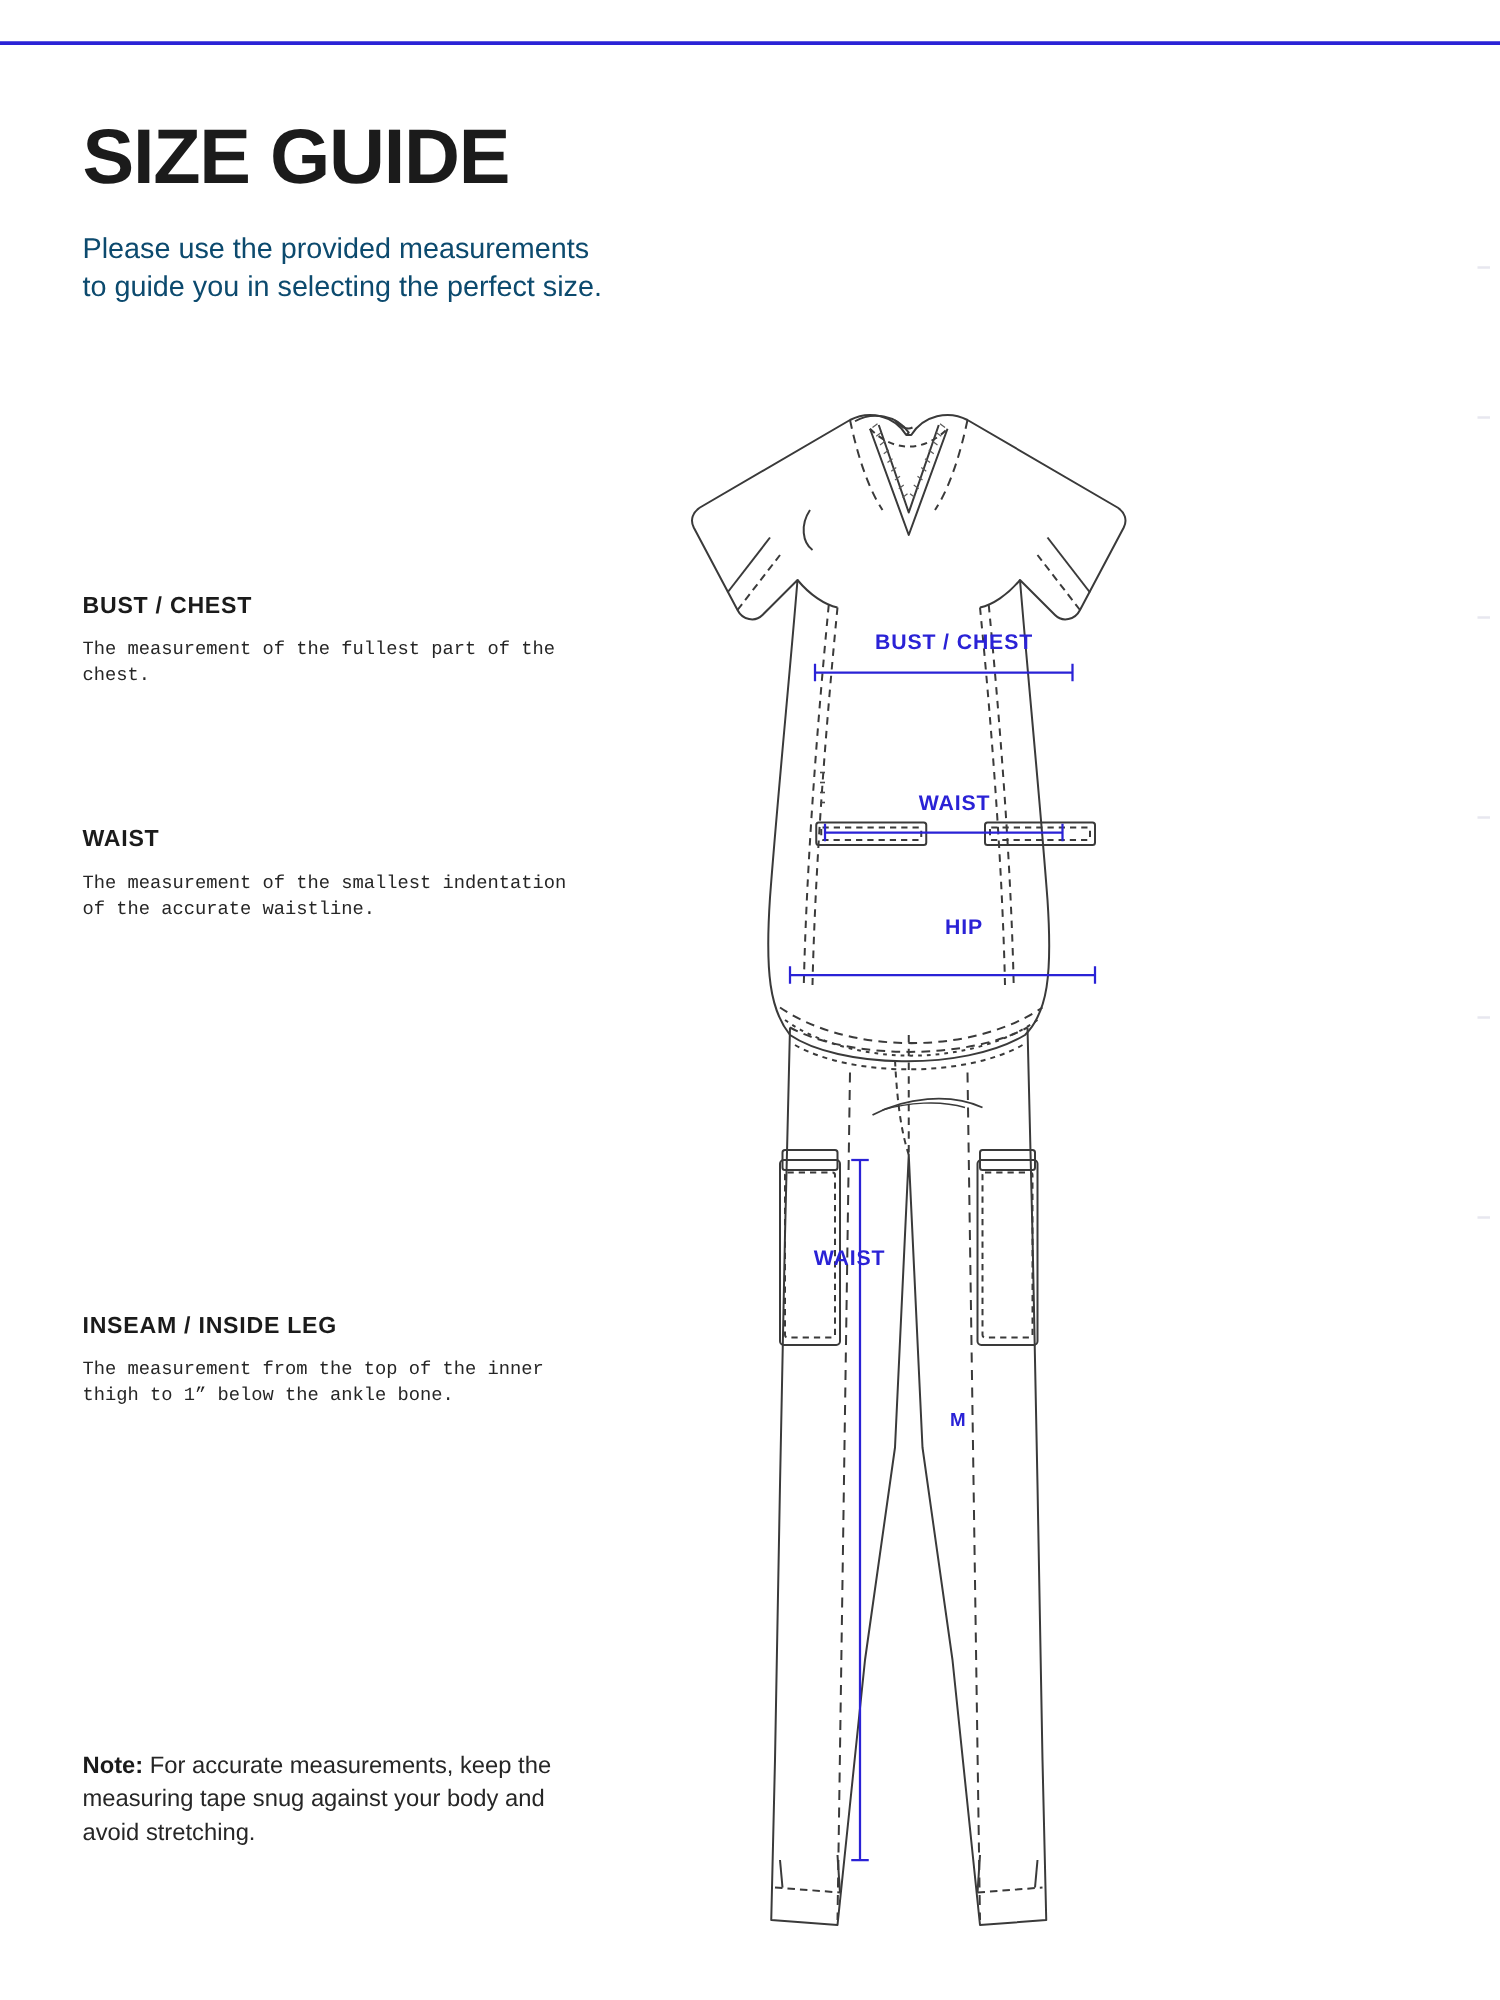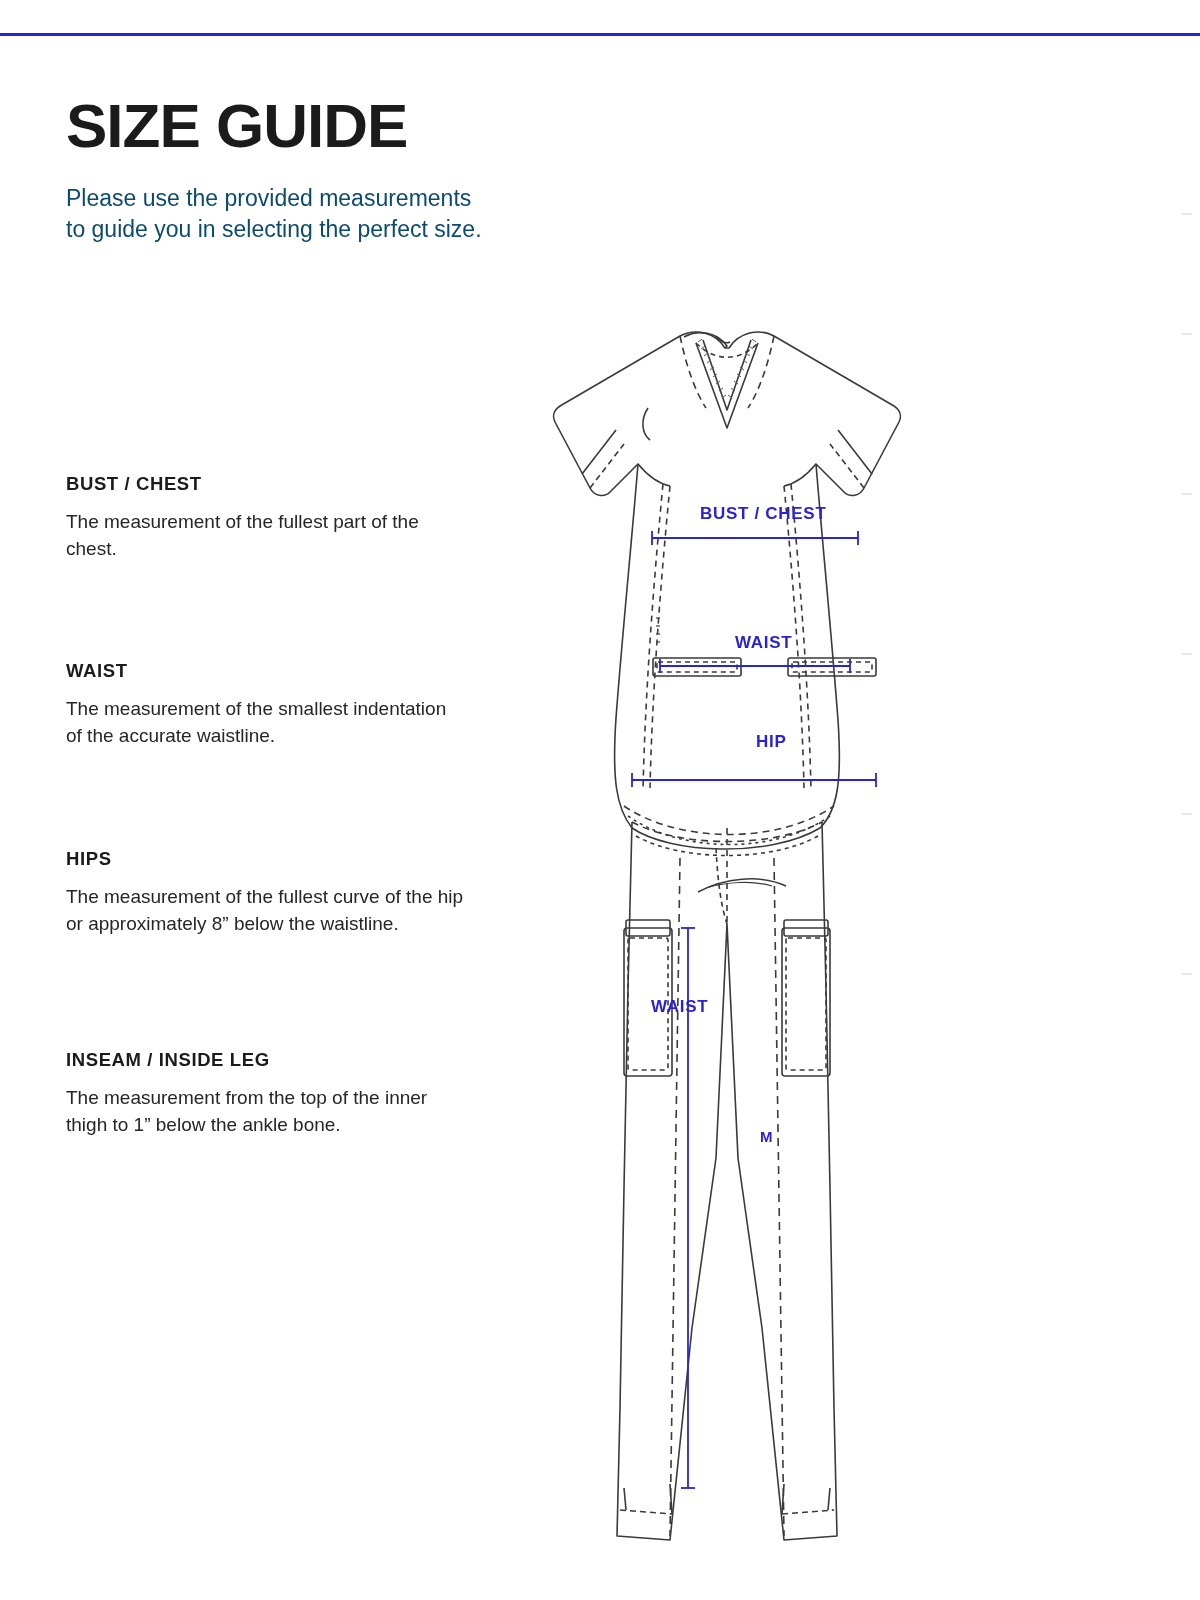--- a/index.html
+++ b/index.html
@@ -64,10 +64,11 @@
     color: #1b1b1b;
   }
   .section p {
-    font-size: 19px;
+    font-size: 15px;
     line-height: 1.42;
     margin: 0;
     color: #262626;
+    font-family: Liberation Mono, monospace;
   }
   #sec-bust  { top: 440px; }
   #sec-waist { top: 627px; }

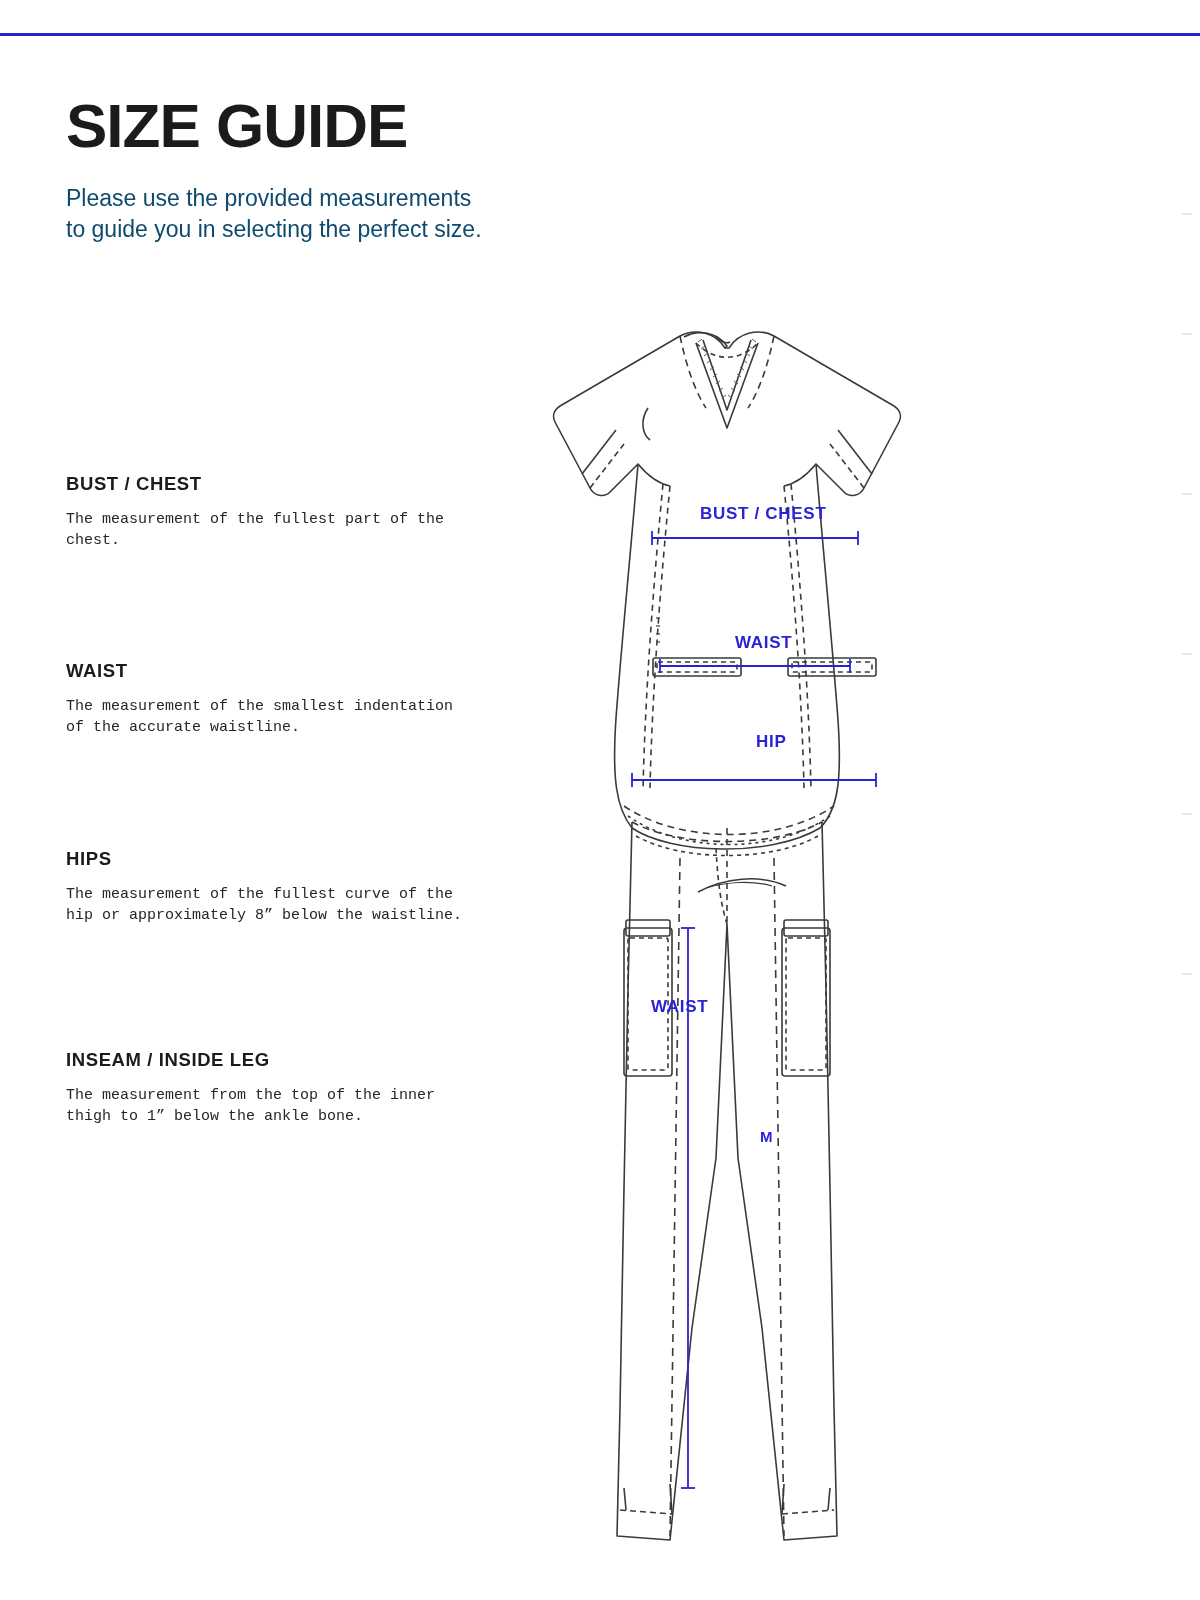--- a/index.html
+++ b/index.html
@@ -148,10 +148,6 @@
     <p>The measurement of the smallest indentation of the accurate waistline.</p>
   </div>
 
-  <div class="section" id="sec-hips">
-    <h3>HIPS</h3>
-    <p>The measurement of the fullest curve of the hip or approximately 8” below the waistline.</p>
-  </div>
 
   <div class="section" id="sec-inseam">
     <h3>INSEAM / INSIDE LEG</h3>

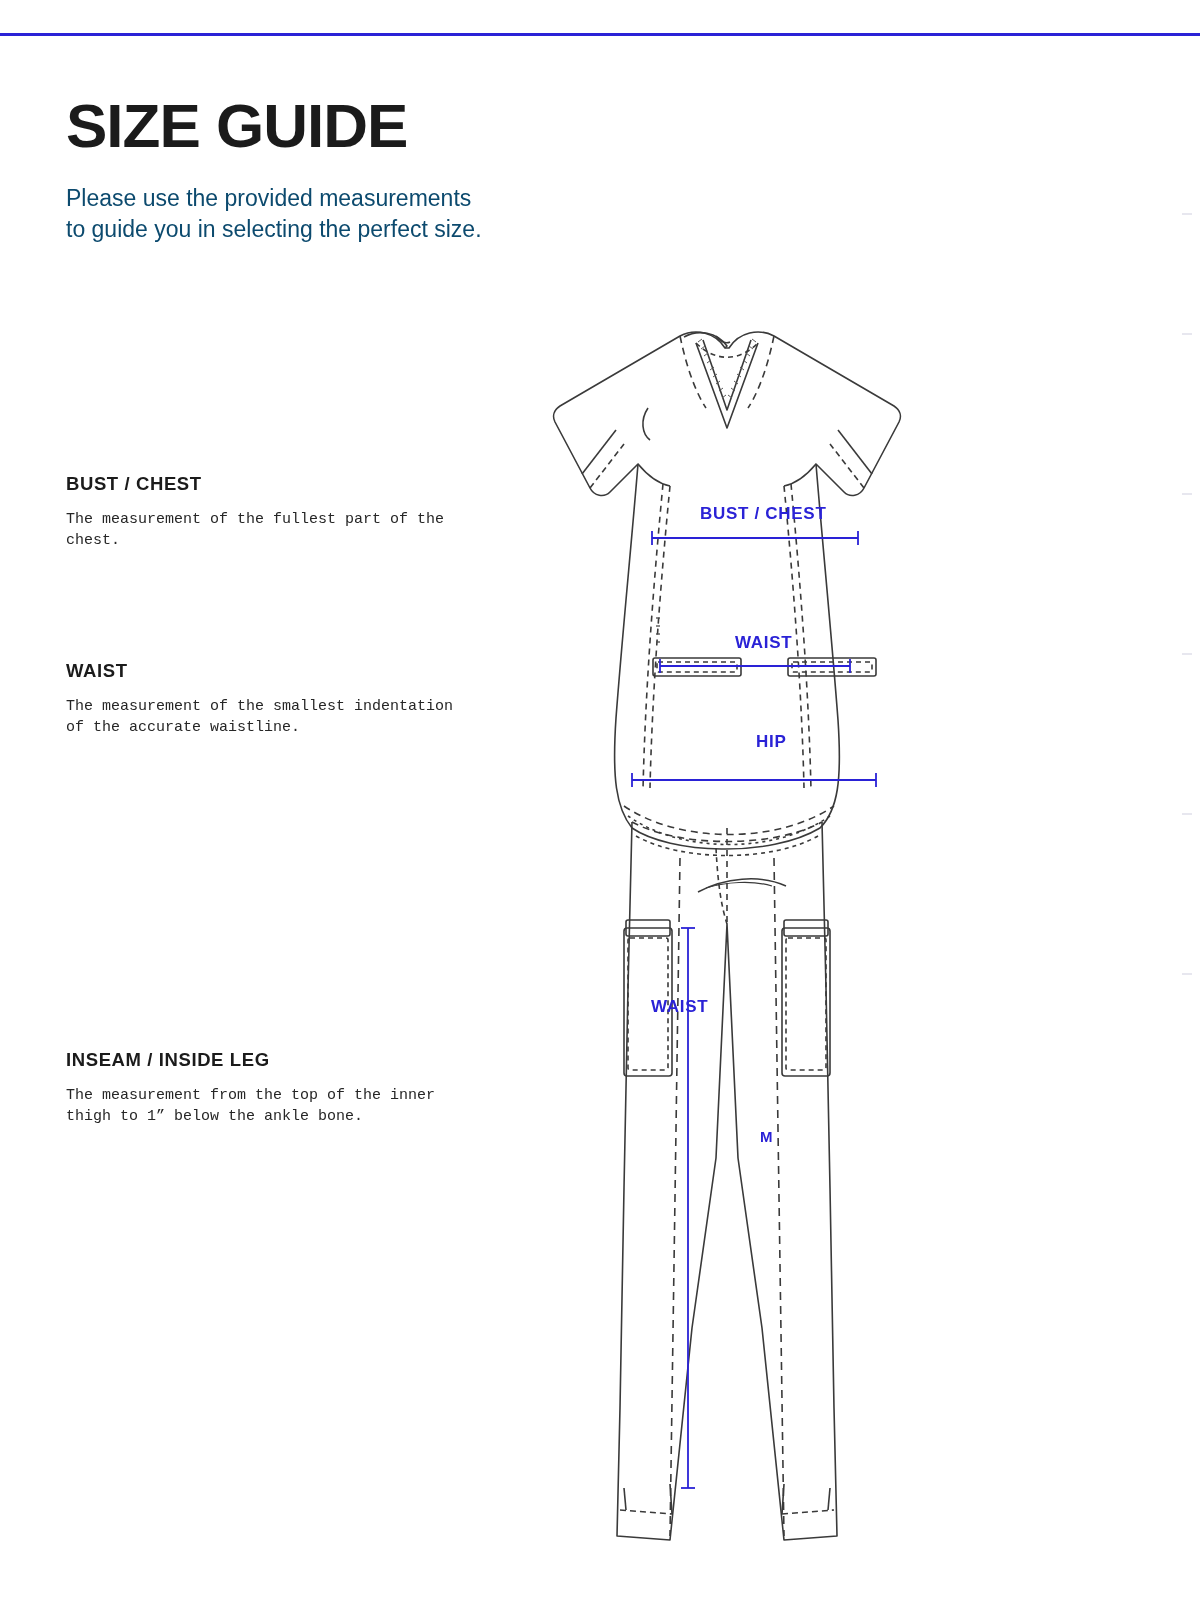--- a/index.html
+++ b/index.html
@@ -154,6 +154,9 @@
     <p>The measurement from the top of the inner thigh to 1” below the ankle bone.</p>
   </div>
 
+  <div class="note">
+    <b>Note:</b><span> For accurate measurements, keep the measuring tape snug against your body and avoid stretching.</span>
+  </div>
 
   <div class="illus">
     <svg width="560" height="1290" viewBox="0 0 560 1290" xmlns="http://www.w3.org/2000/svg">

